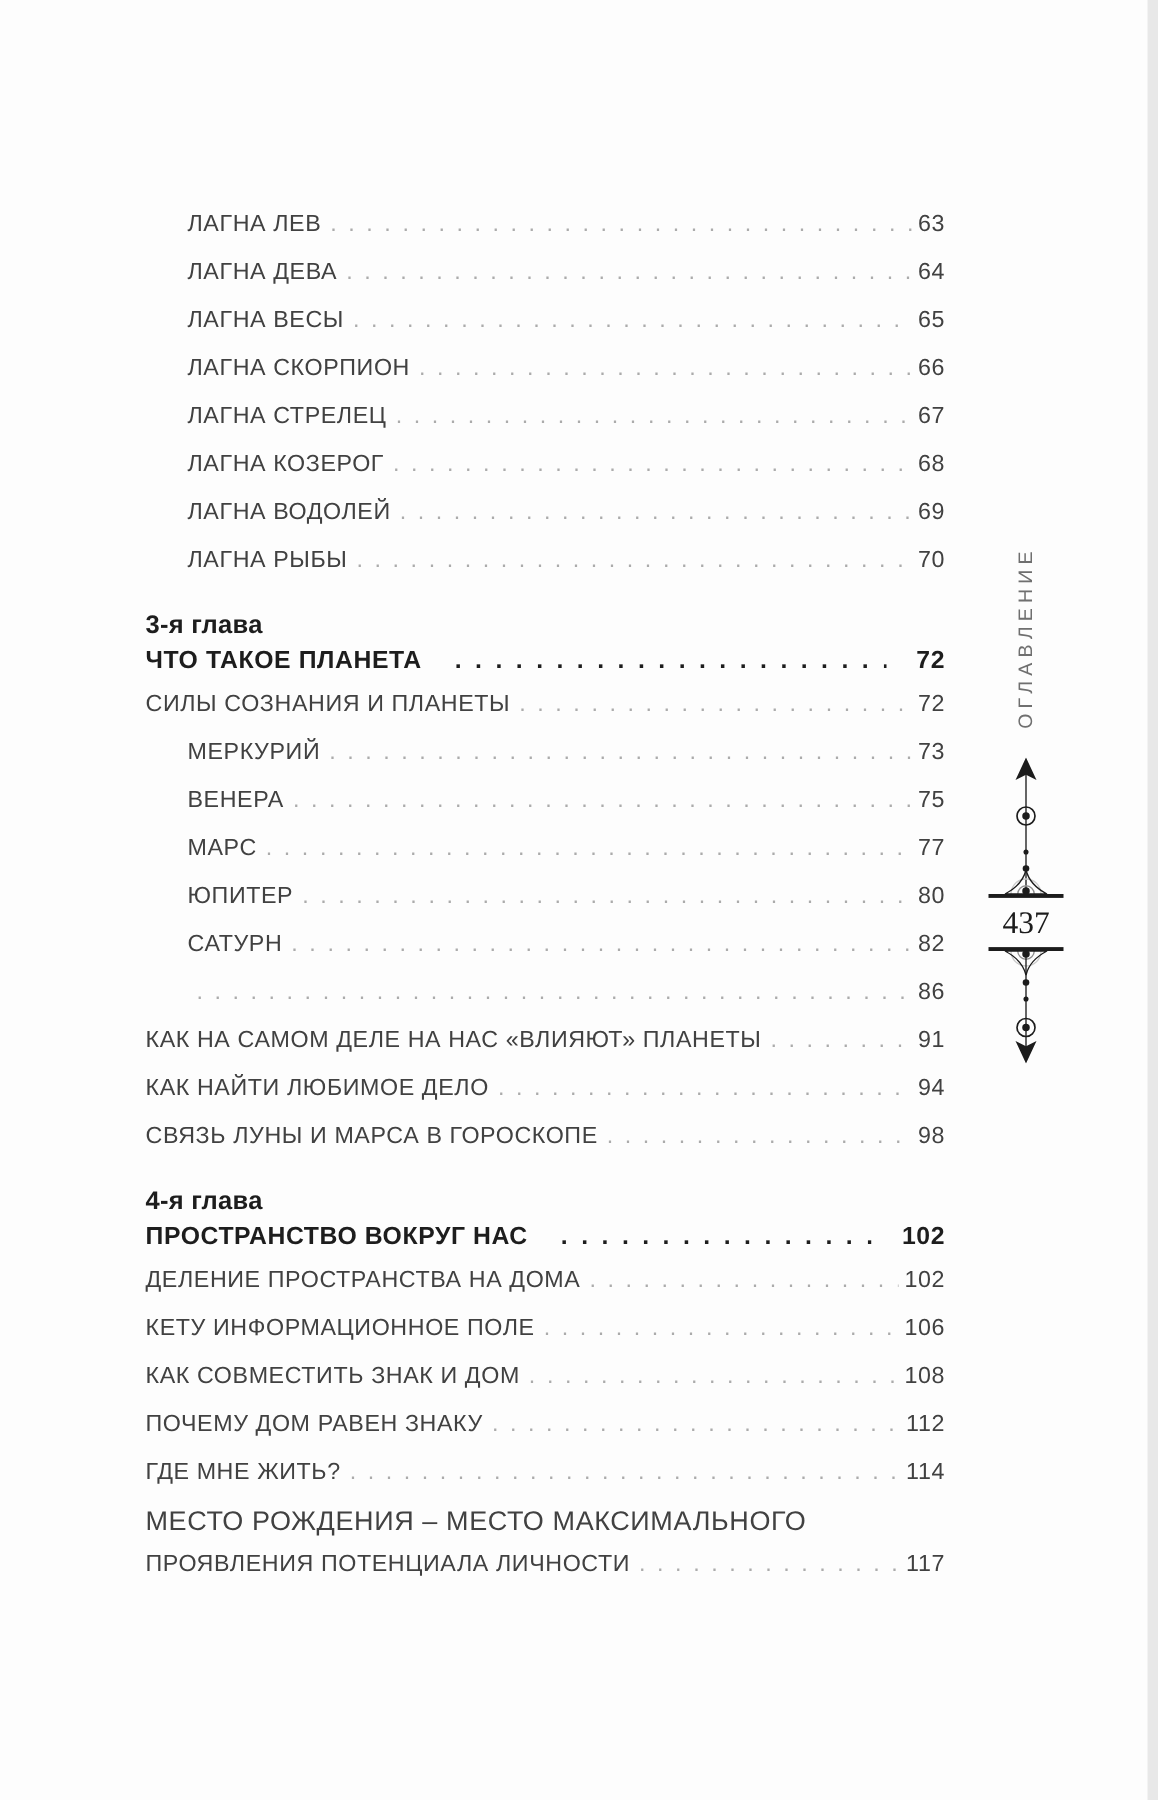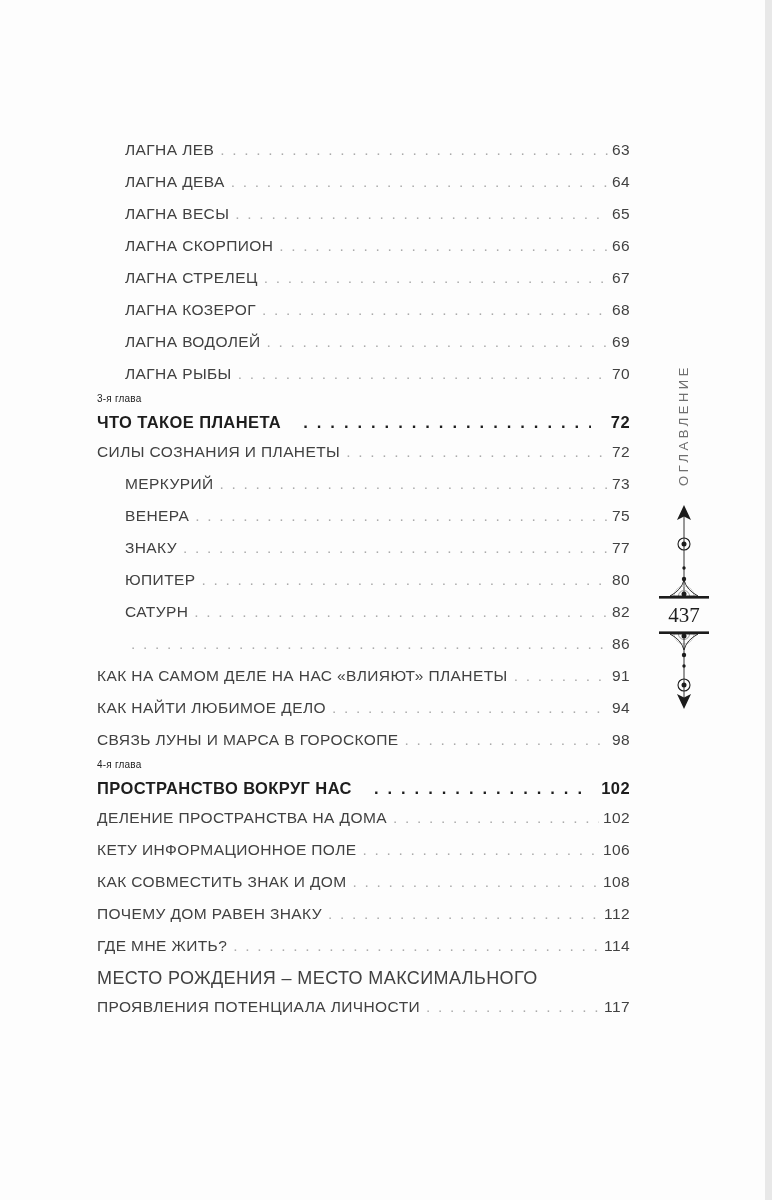--- a/index.html
+++ b/index.html
@@ -55,9 +55,10 @@
   .pg{white-space:nowrap;}
   
   .ch-label{
+    margin-top:18px;
     line-height:18px;
-    font-size:10px;
-    font-weight:400;
+    font-size:17px;
+    font-weight:700;
     color:var(--ink_bold);
     letter-spacing:0.2px;
   }

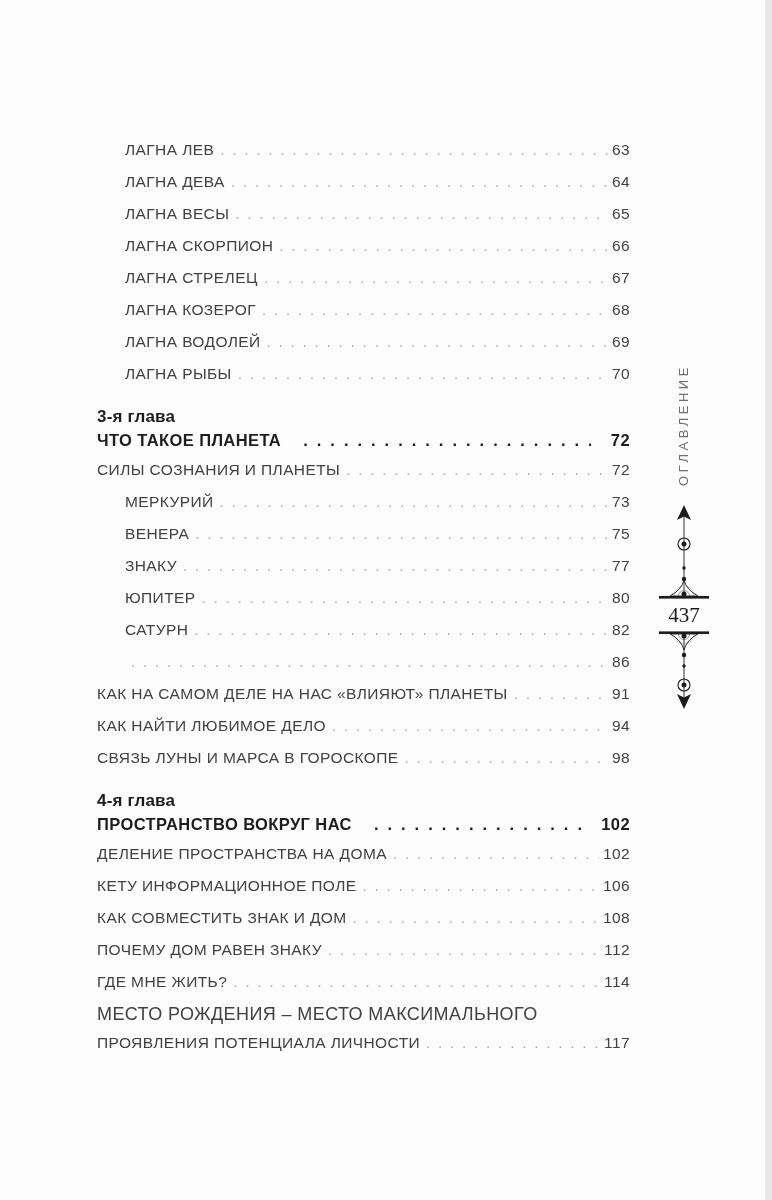--- a/index.html
+++ b/index.html
@@ -198,7 +198,7 @@
         </div>
         <div class="row indent">
           <div class="rowline">
-            <span class="lbl">ЗНАКУ</span>
+            <span class="lbl">МАРС</span>
             <span class="dots">. . . . . . . . . . . . . . . . . . . . . . . . . . . . . . . . . . . . . . . . . . . . . . . . . . . . . . . . . . . . . . . . . . . . . . . . . . . . . . . . . . . . . . . . . . . . . . . . . . . . . . . . . . . . . . . . . . . . . . . . . . . . . . . . . . . . . . . . . . . . . . . . . . . . . . </span>
             <span class="pg">77</span>
           </div>

